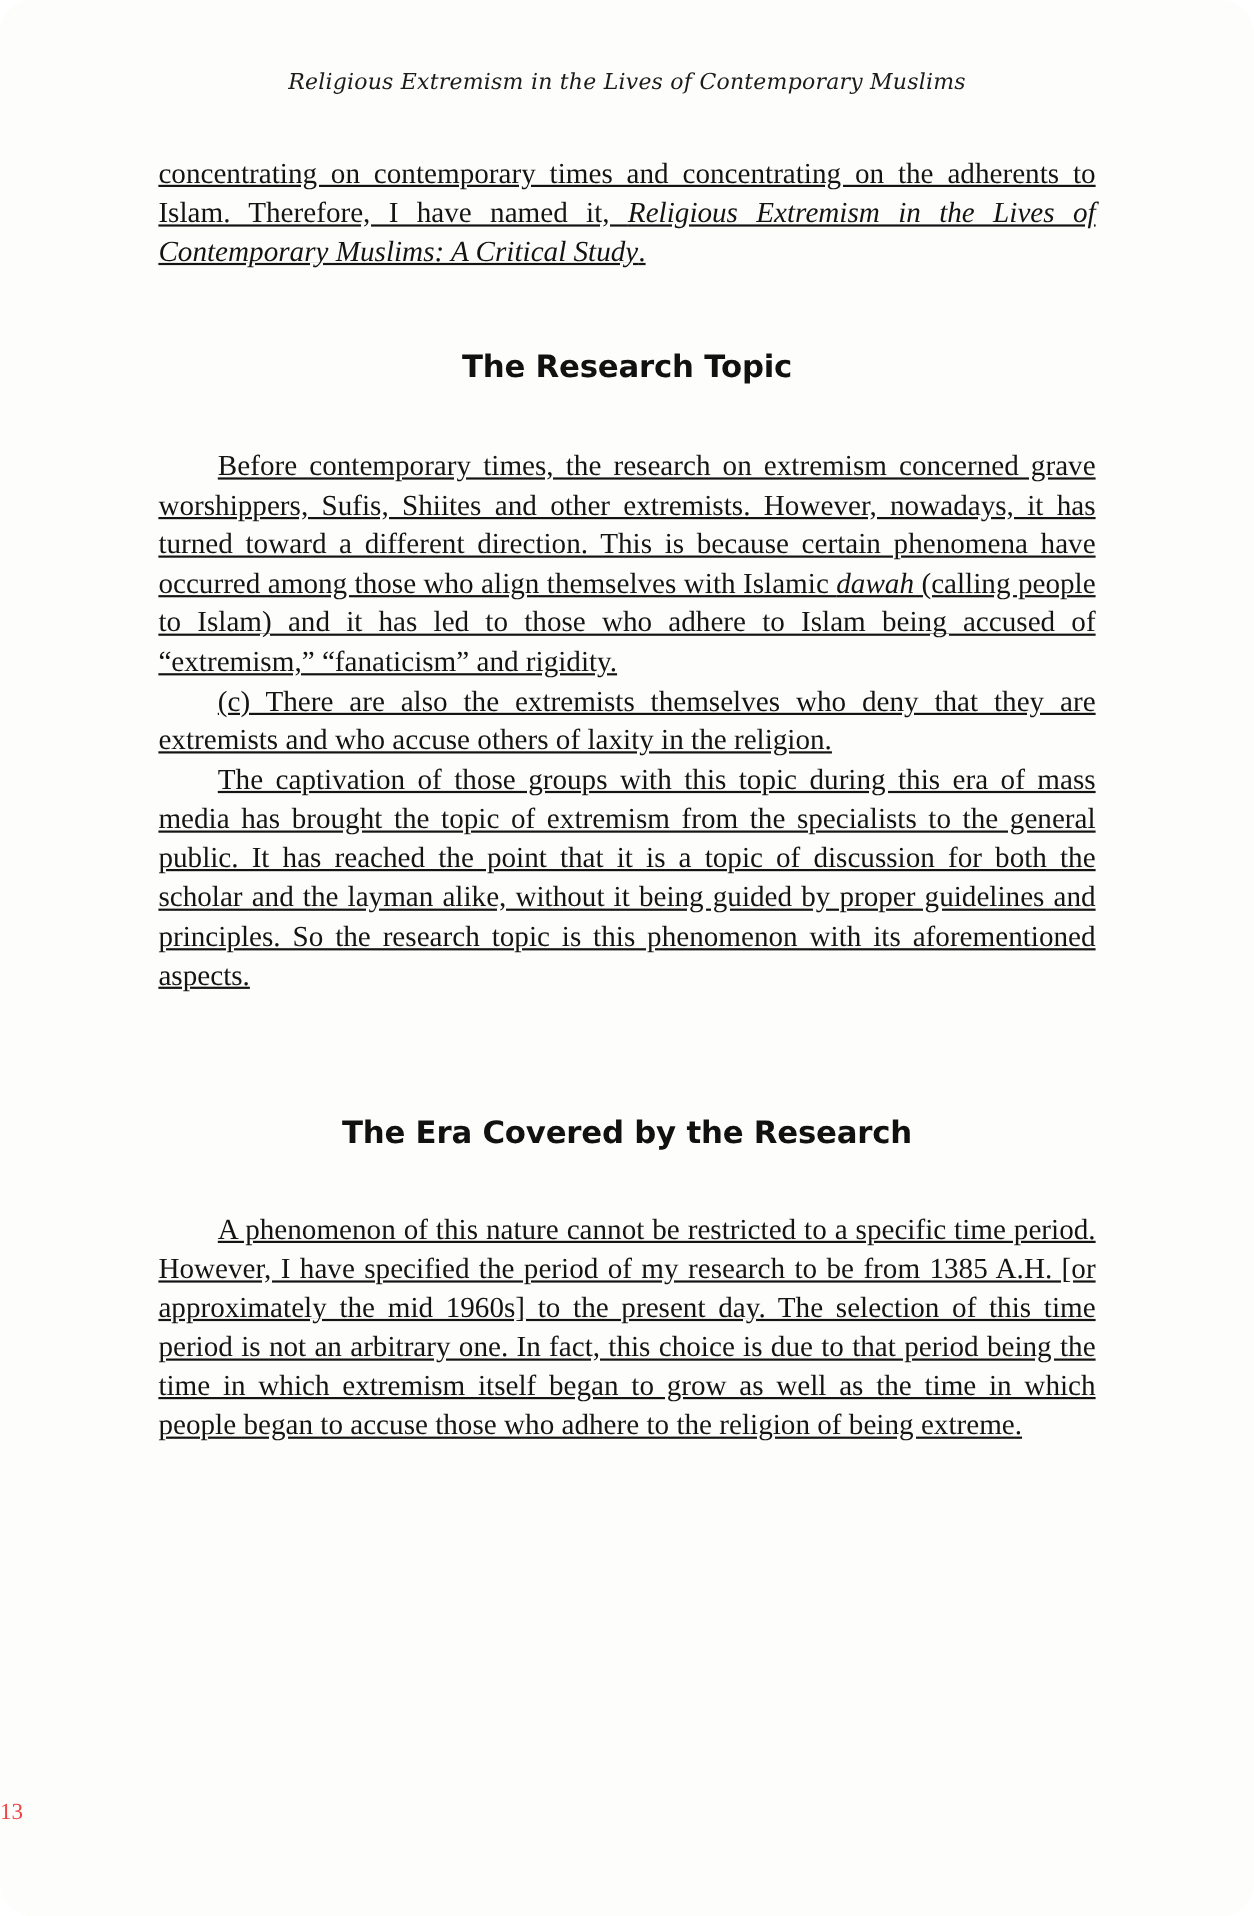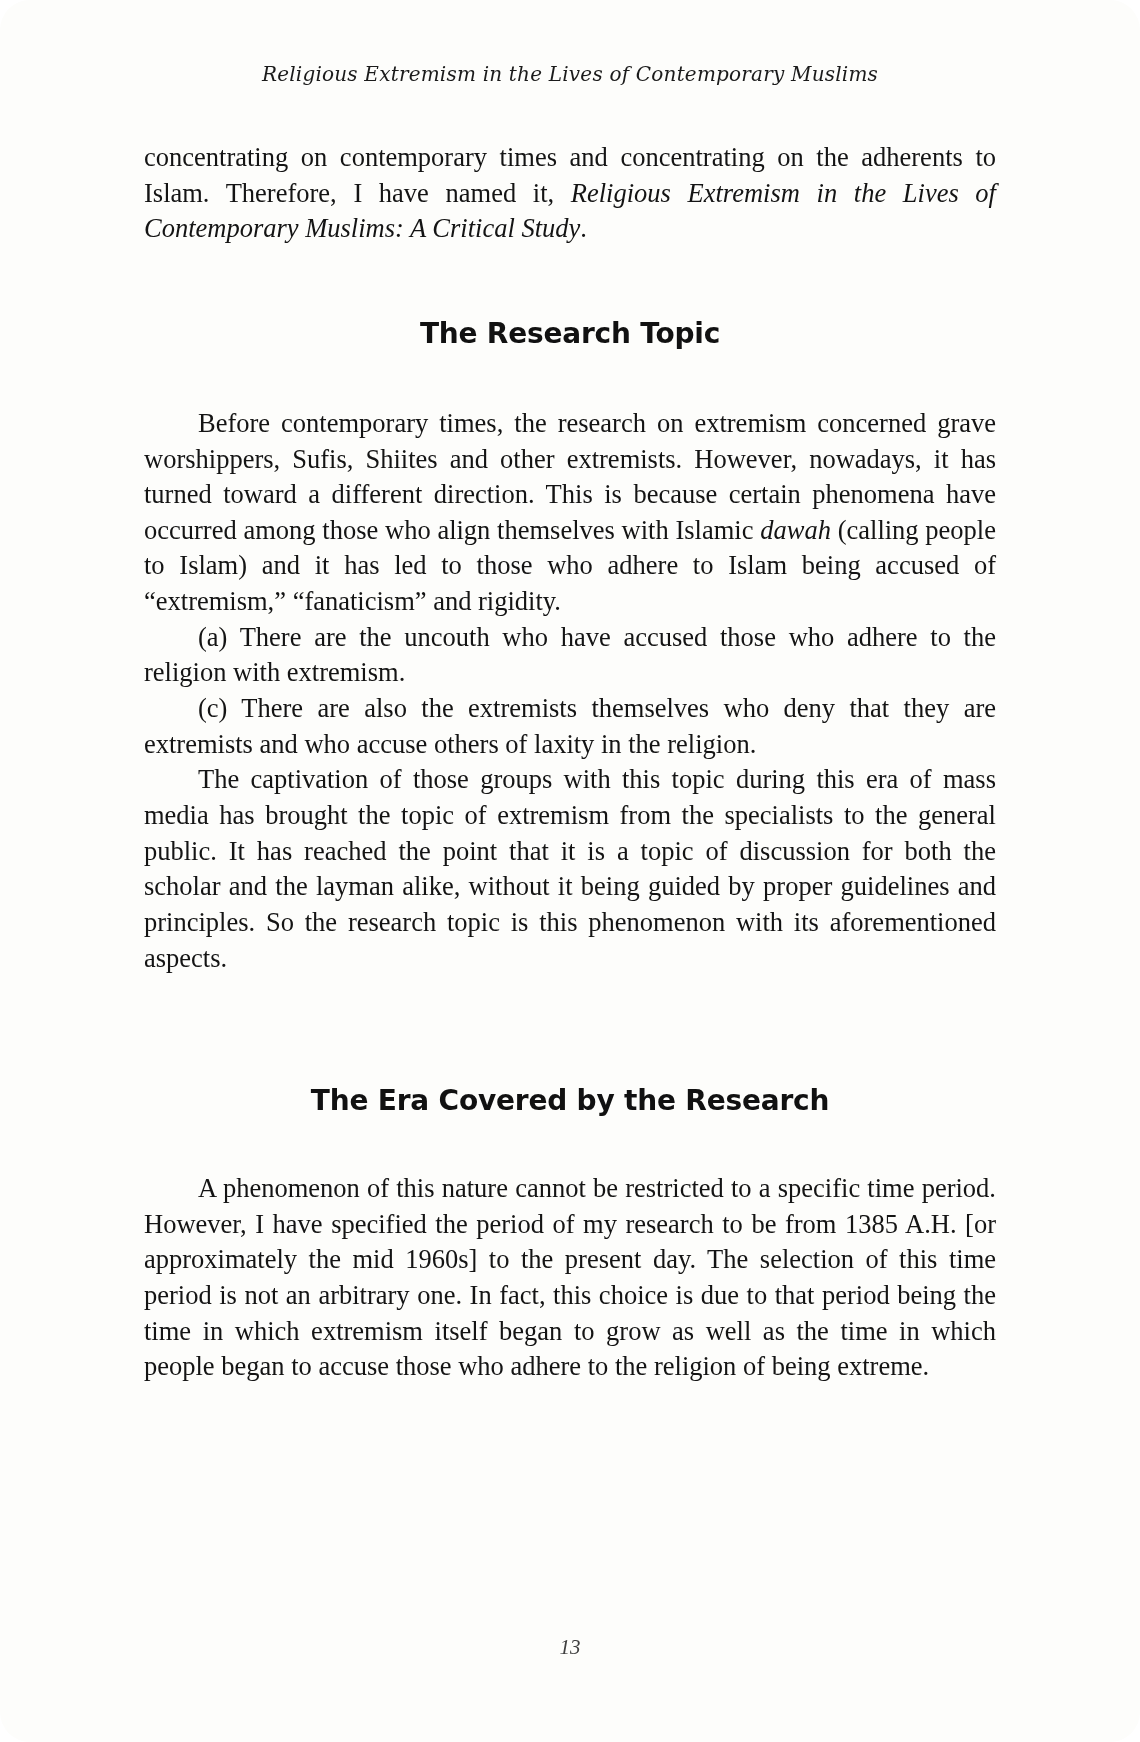--- a/index.html
+++ b/index.html
@@ -47,6 +47,7 @@
     text-align: justify;
     text-justify: inter-word;
     color: #141414;
+    text-decoration: underline;
   }
   p.indent {
     text-indent: 54px;

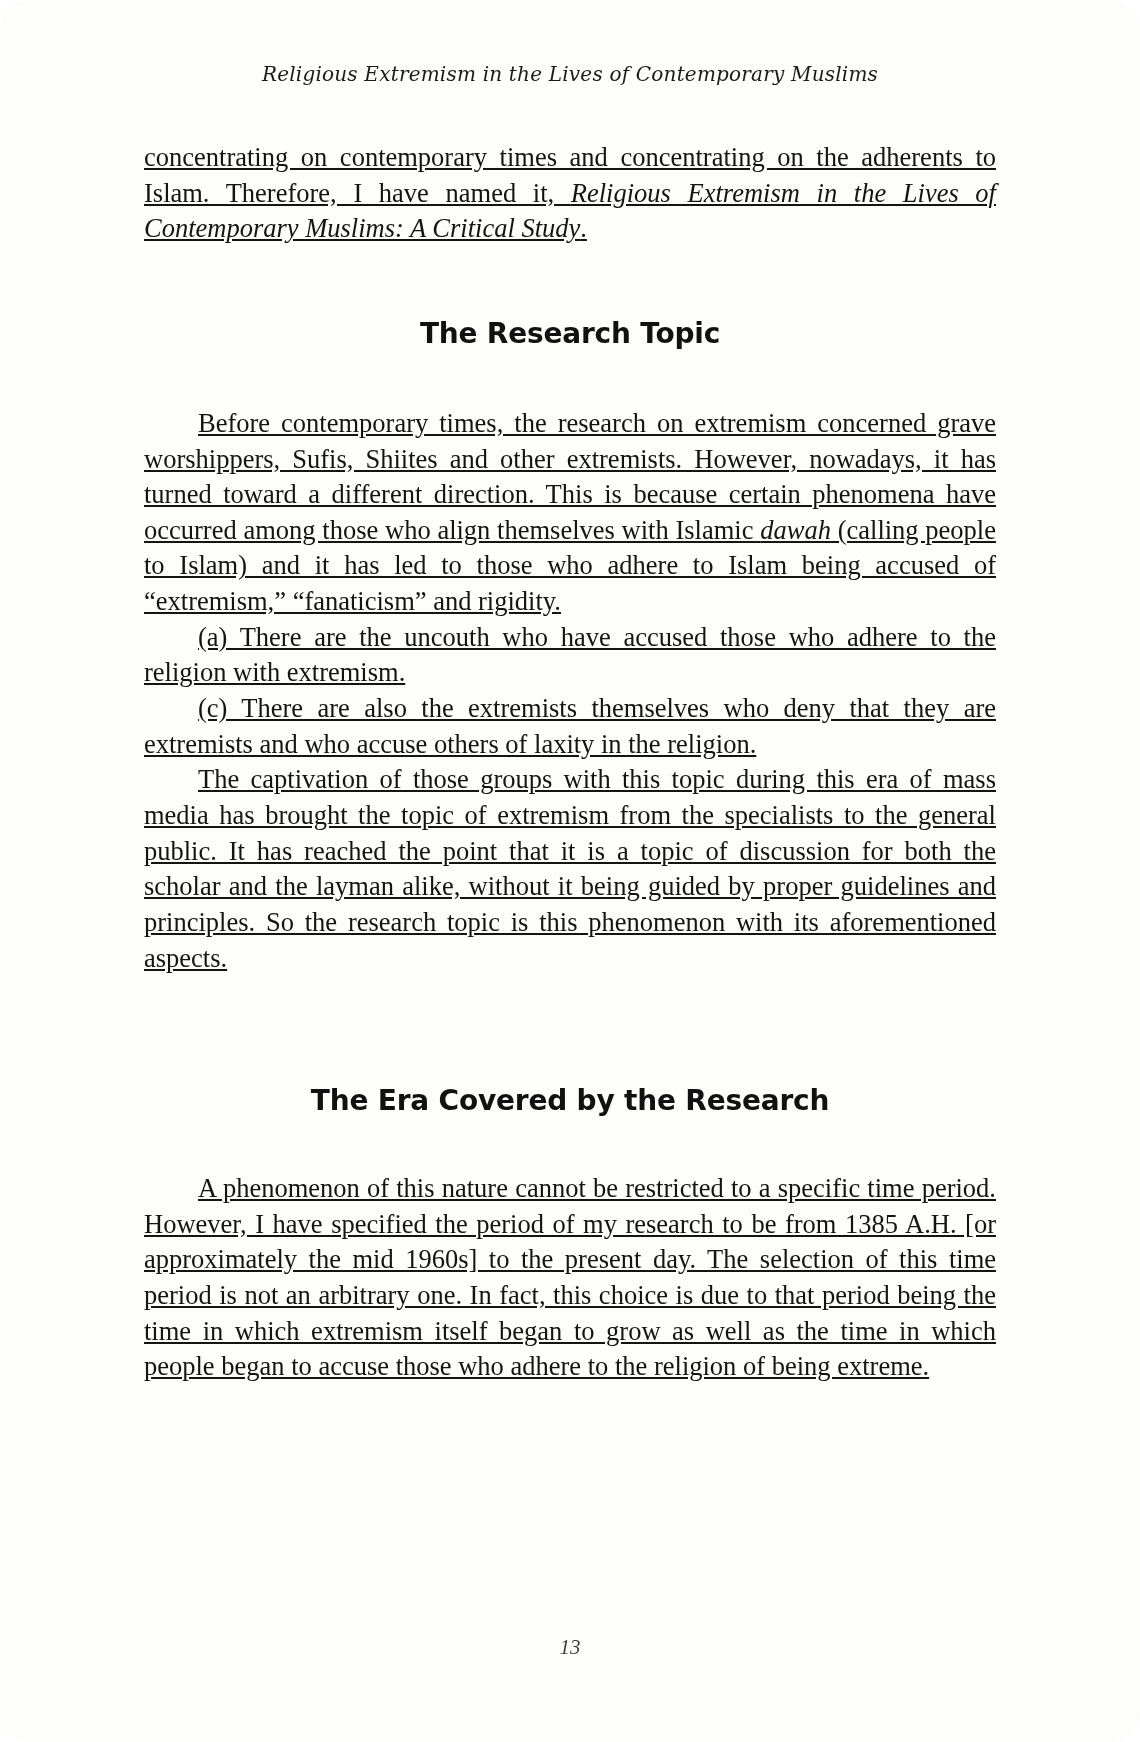--- a/index.html
+++ b/index.html
@@ -96,7 +96,6 @@
     <p class="indent"><span>Before   contemporary  times,  the  research  on  extremism concerned  grave  worshippers,  Sufis,   Shiites and other extremists. However,  nowadays, it has turned toward a different direction. This is   because  certain  phenomena  have  occurred  among  those  who align  themselves with Islamic </span><span class="it">dawah</span><span> (calling people to Islam) and it has  led to those who adhere to Islam being accused of “extremism,” “fanaticism” and rigidity.</span></p>
 
 
-    <p class="indent">(a)  There are the uncouth who have accused those who adhere to the religion with extremism.</p>
 
 
     <p class="indent">(c)  There  are  also  the  extremists  themselves who deny that they are extremists and who accuse others of laxity in the religion.</p>

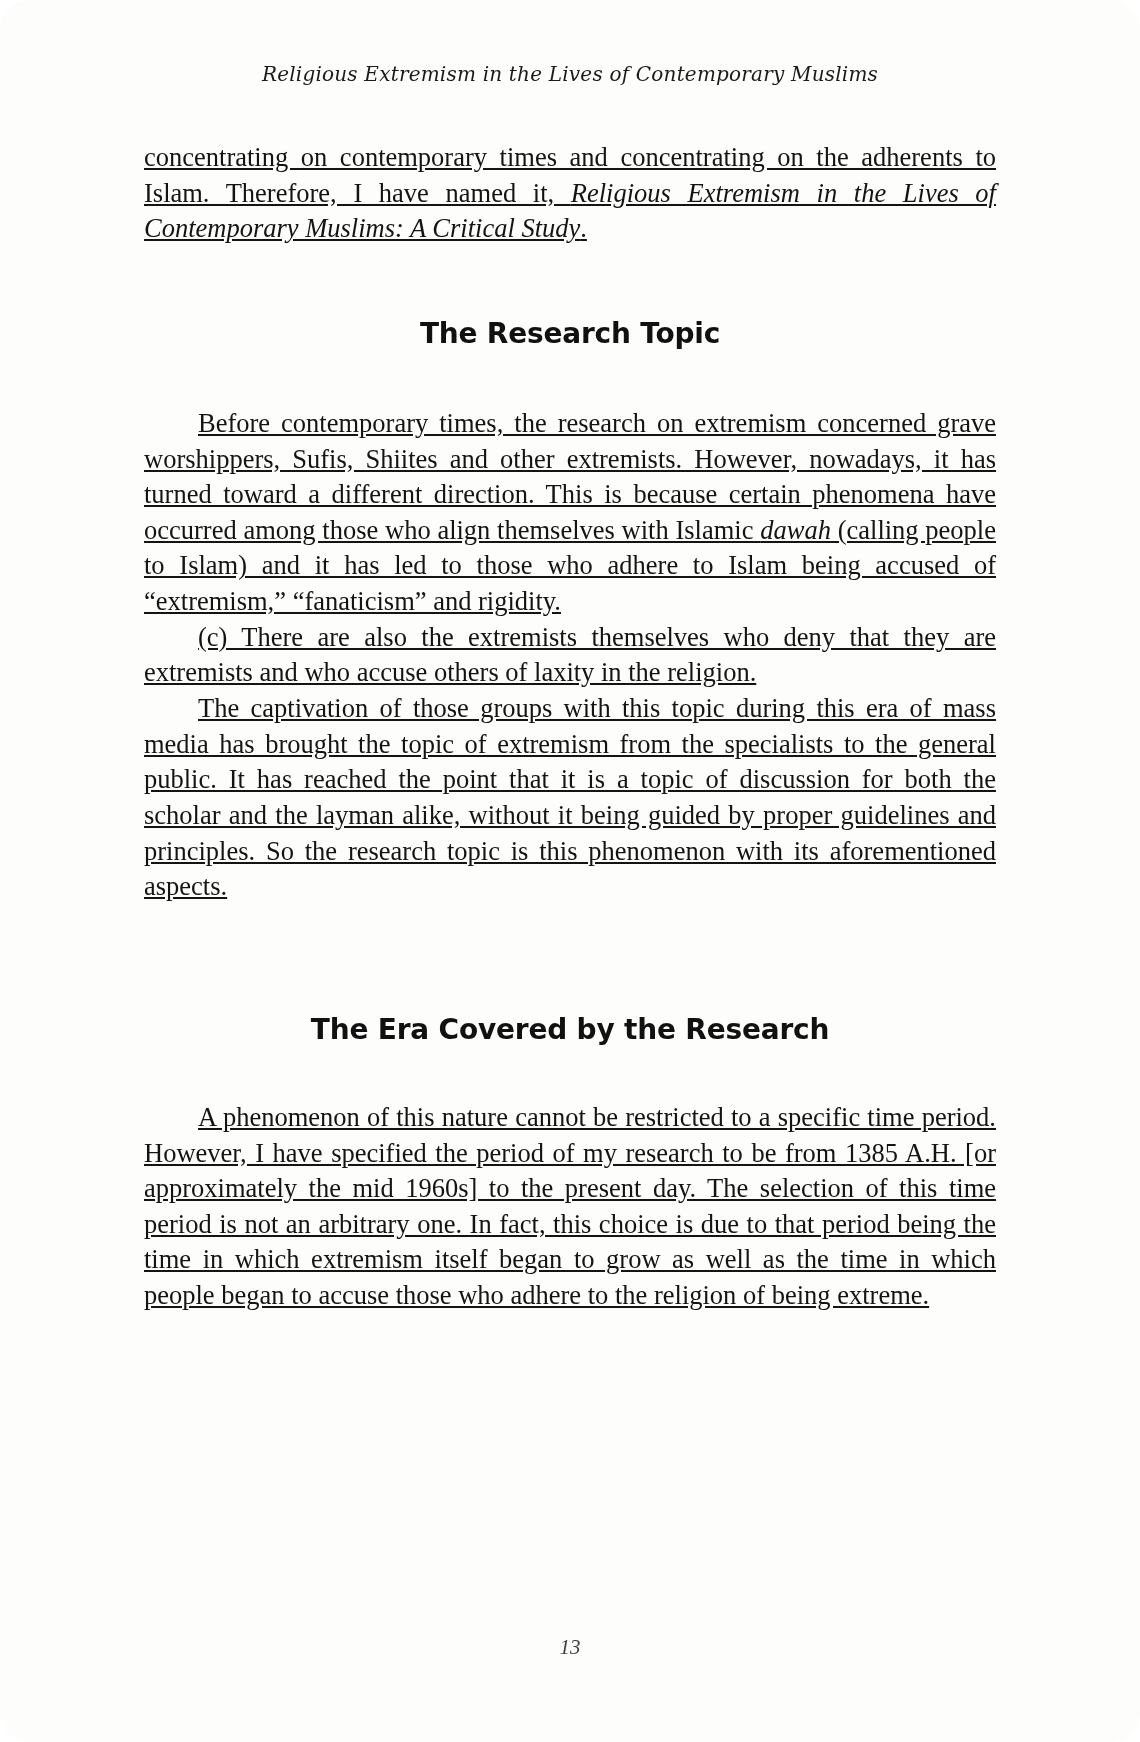--- a/index.html
+++ b/index.html
@@ -71,11 +71,10 @@
     bottom: 82px;
     left: 0;
     right: 0;
-    text-align: center;
+    text-align: left;
     font-size: 21px;
     font-family: "Liberation Serif", serif;
-    color: #404040;
-    font-style: italic;
+    color: #ef4444;
   }
 </style>
 </head>

